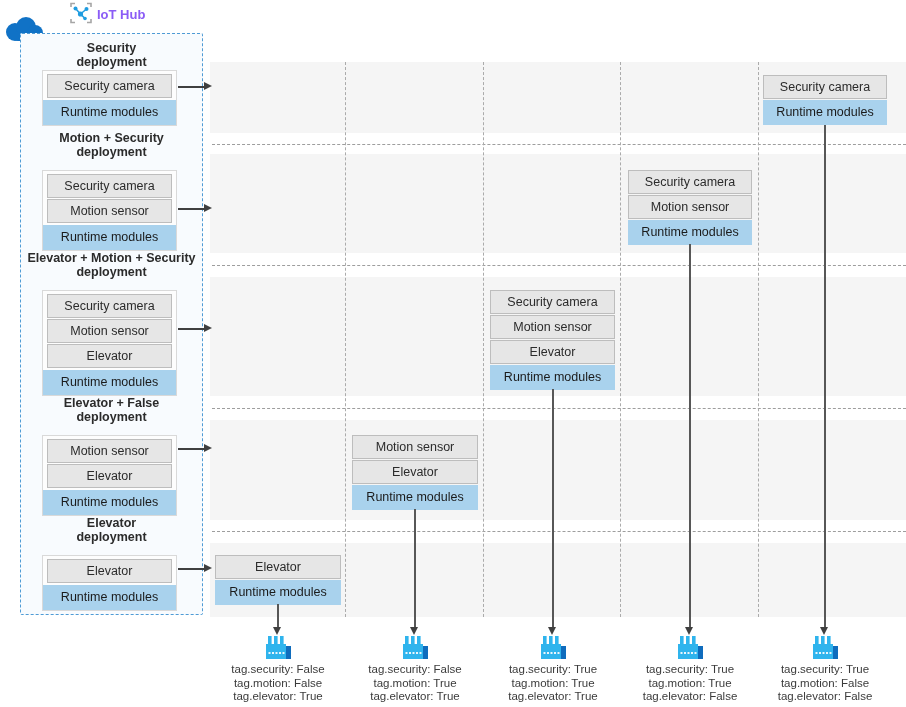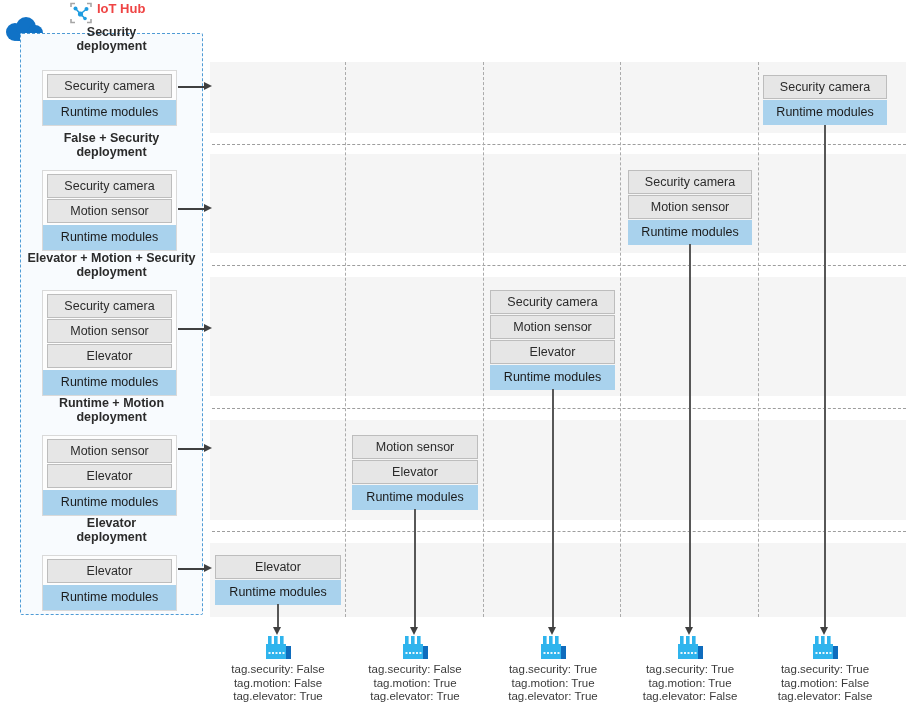--- a/index.html
+++ b/index.html
@@ -7,7 +7,7 @@
   .canvas { position:relative; width:906px; height:707px; background:#ffffff; overflow:hidden; }
 
   
-  .hub-title { position:absolute; left:97px; top:1px; font-size:13px; font-weight:700; color:#ef4444; }
+  .hub-title { position:absolute; left:97px; top:7px; font-size:13px; font-weight:700; color:#8b5cf6; }
   .iot-icon  { position:absolute; left:70px; top:2px; }
   .cloud-icon{ position:absolute; left:2px; top:15px; }
 

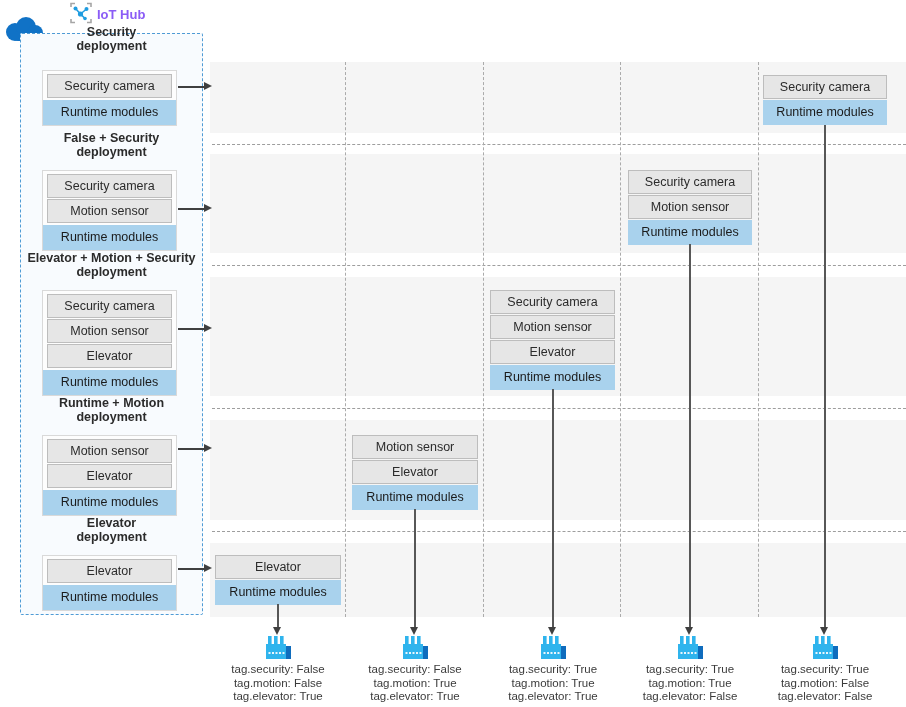--- a/index.html
+++ b/index.html
@@ -85,7 +85,7 @@
 
   <div class="sidebar-box"></div>
 
-  <div class="dep-label" style="top:26px">
+  <div class="dep-label" style="top:42px">
     <div class="dep-title">Security</div>
     <div class="dep-sub">deployment</div>
   </div>

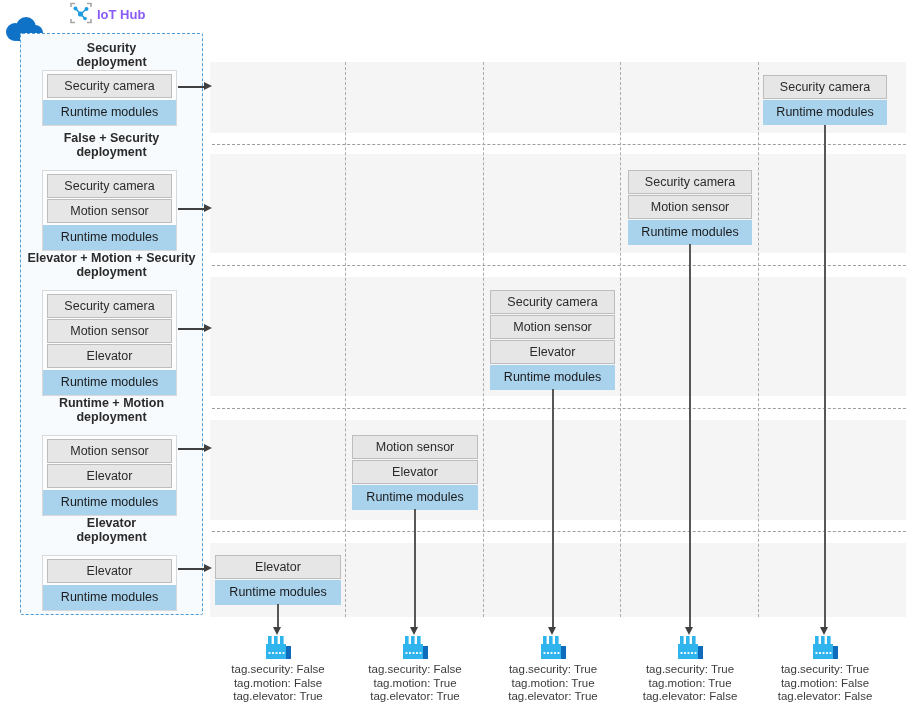--- a/index.html
+++ b/index.html
@@ -97,7 +97,7 @@
   </div>
 
   <div class="dep-label" style="top:132px">
-    <div class="dep-title">False + Security</div>
+    <div class="dep-title">Motion + Security</div>
     <div class="dep-sub">deployment</div>
   </div>
   <div class="dep-box" style="top:170px">

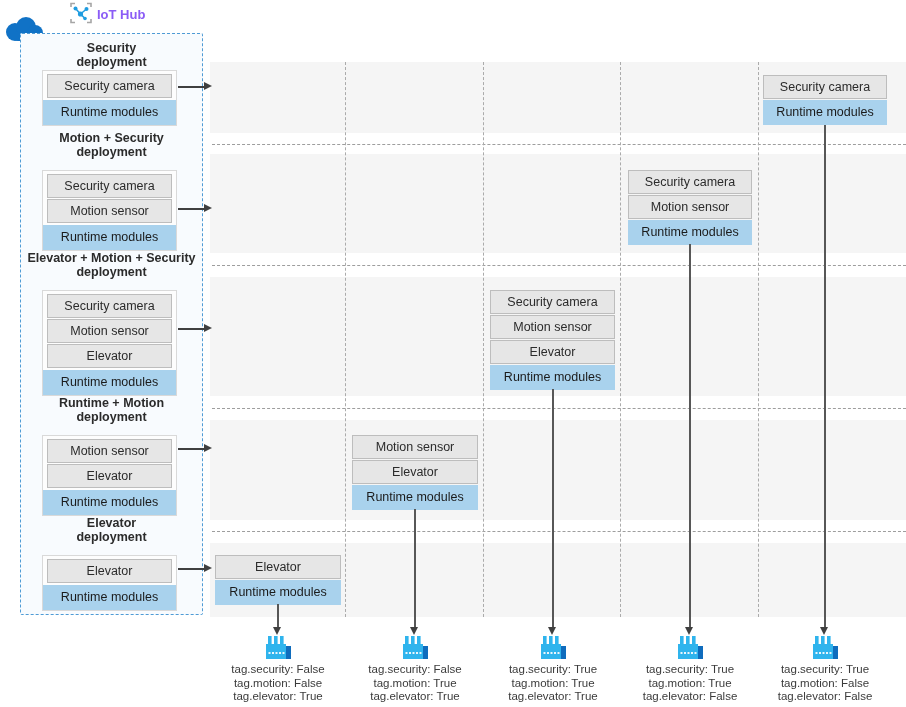--- a/index.html
+++ b/index.html
@@ -122,7 +122,7 @@
   </div>
 
   <div class="dep-label" style="top:397px">
-    <div class="dep-title">Runtime + Motion</div>
+    <div class="dep-title">Elevator + False</div>
     <div class="dep-sub">deployment</div>
   </div>
   <div class="dep-box" style="top:435px">

